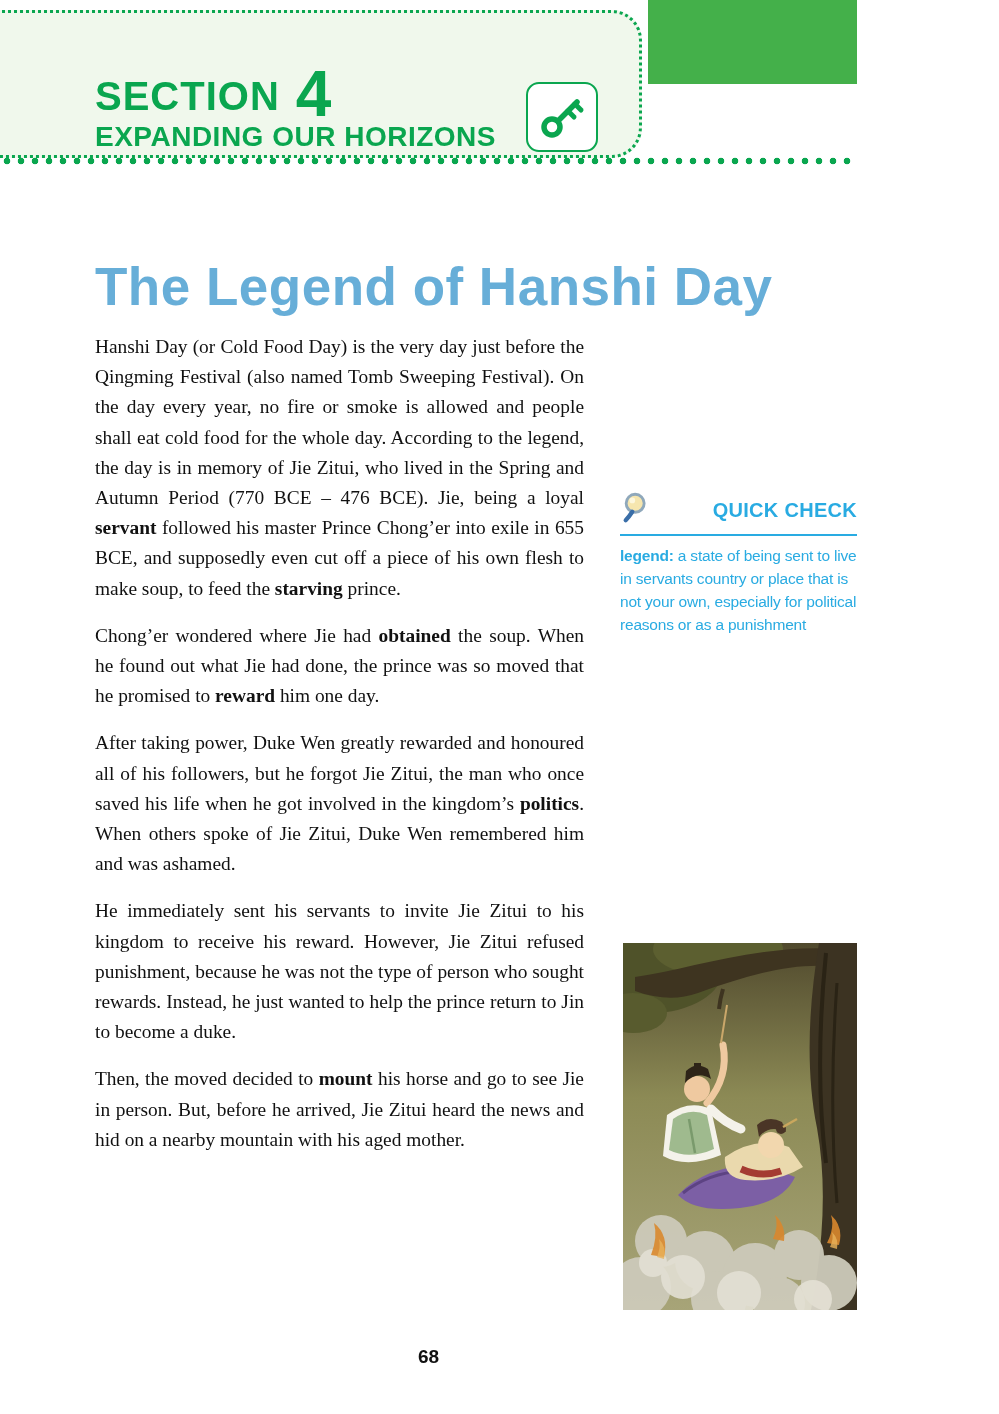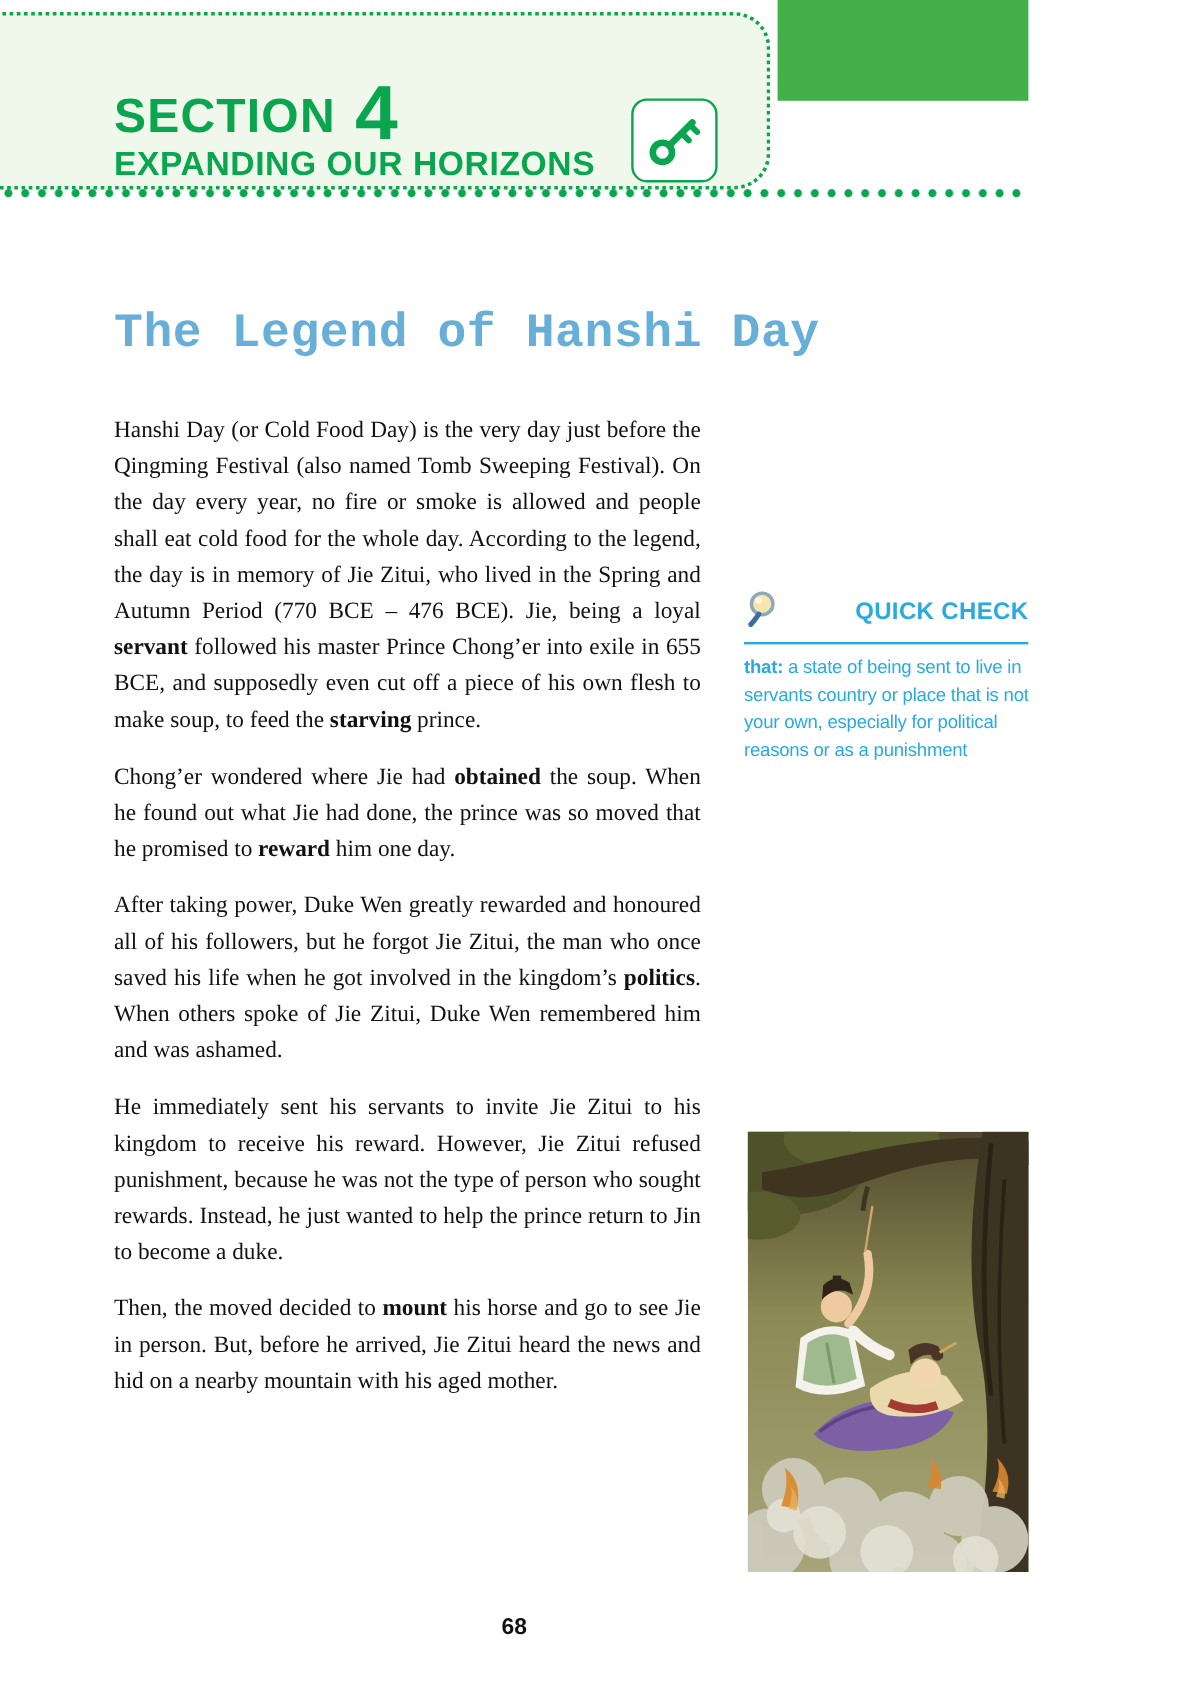--- a/index.html
+++ b/index.html
@@ -30,7 +30,7 @@
     border:2px solid var(--green);border-radius:13px;display:flex;align-items:center;justify-content:center;z-index:2;}
 
   
-  .article-title{position:absolute;left:95px;top:256px;font-size:40px;font-weight:bold;color:var(--title-blue);letter-spacing:0.5px;font-family:Liberation Mono, monospace;}
+  .article-title{position:absolute;left:95px;top:256px;font-size:53px;font-weight:bold;color:var(--title-blue);letter-spacing:0.5px;}
   .article-body{position:absolute;left:95px;top:344px;width:489px;font-family:"Liberation Serif",serif;
     font-size:19.4px;line-height:30.2px;color:var(--ink);text-align:justify;}
   .body-para{margin-bottom:17px;}

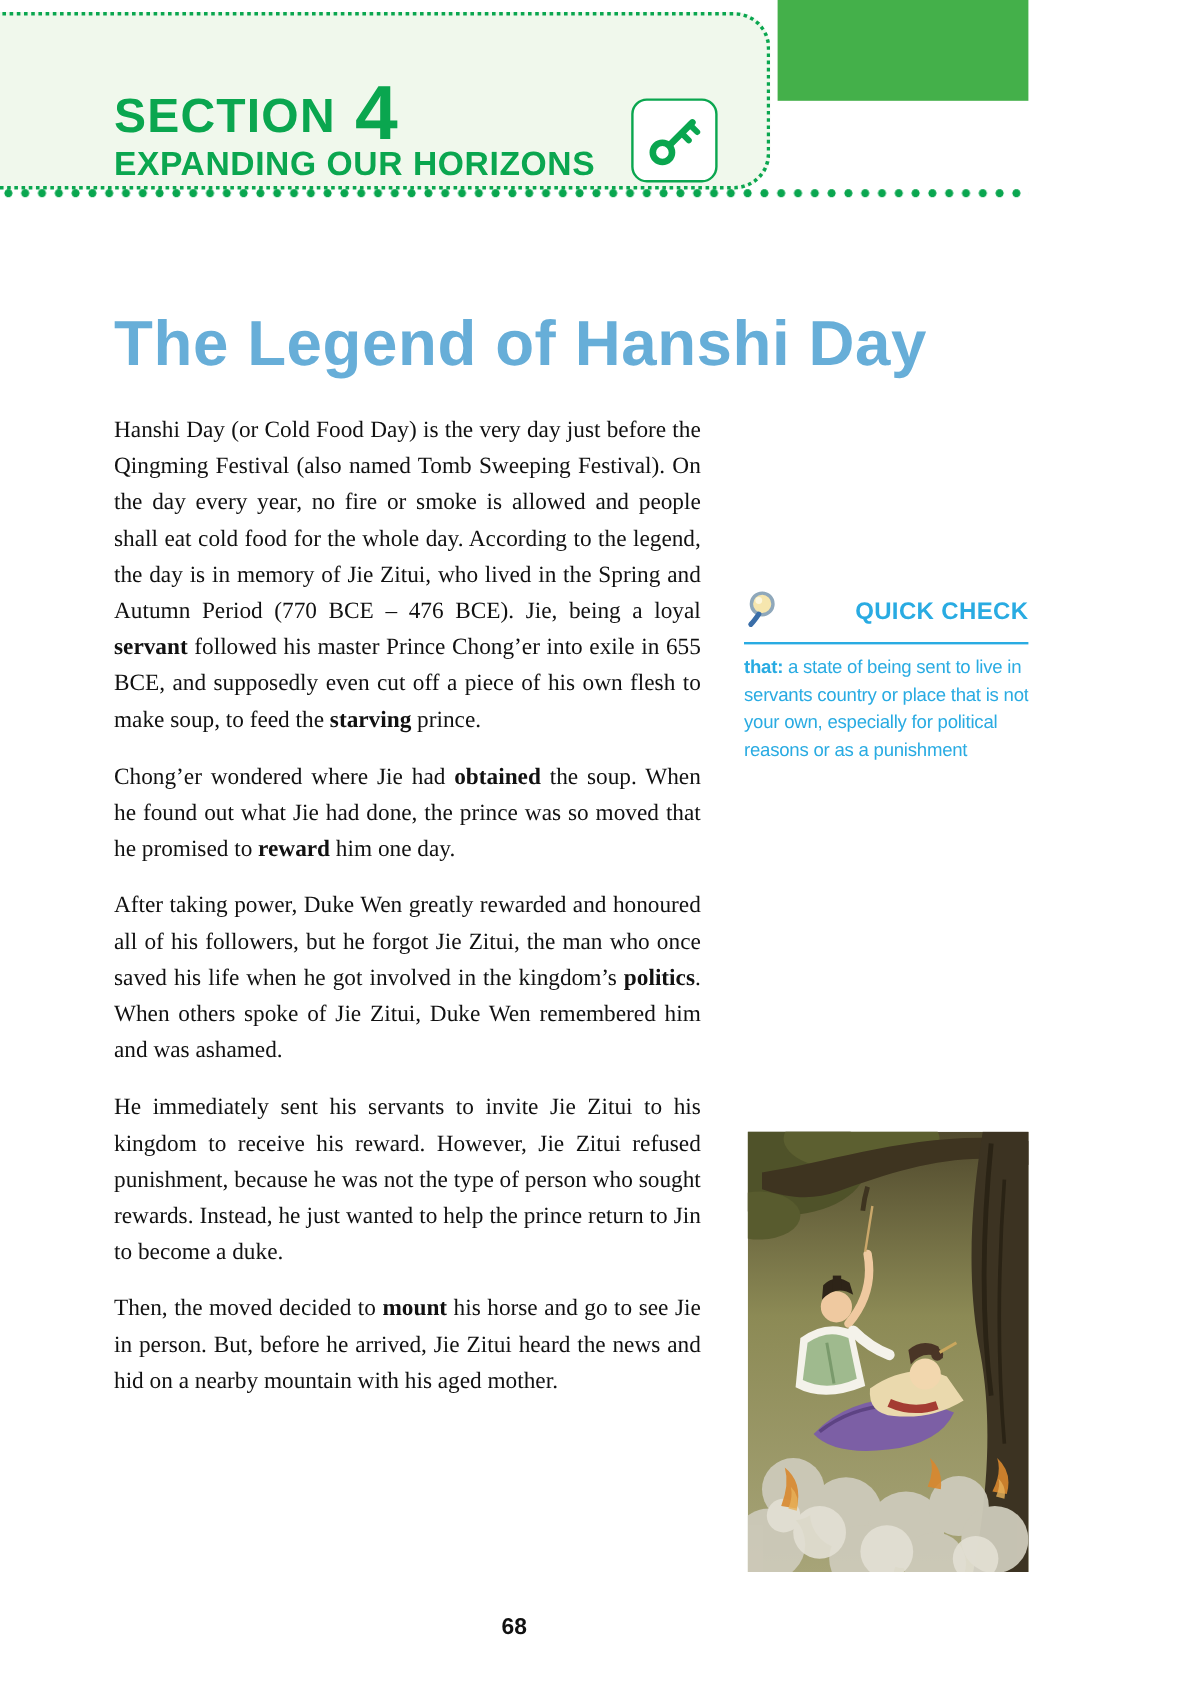--- a/index.html
+++ b/index.html
@@ -31,7 +31,7 @@
 
   
   .article-title{position:absolute;left:95px;top:256px;font-size:53px;font-weight:bold;color:var(--title-blue);letter-spacing:0.5px;}
-  .article-body{position:absolute;left:95px;top:344px;width:489px;font-family:"Liberation Serif",serif;
+  .article-body{position:absolute;left:95px;top:332px;width:489px;font-family:"Liberation Serif",serif;
     font-size:19.4px;line-height:30.2px;color:var(--ink);text-align:justify;}
   .body-para{margin-bottom:17px;}
   .body-para b{font-weight:bold;}

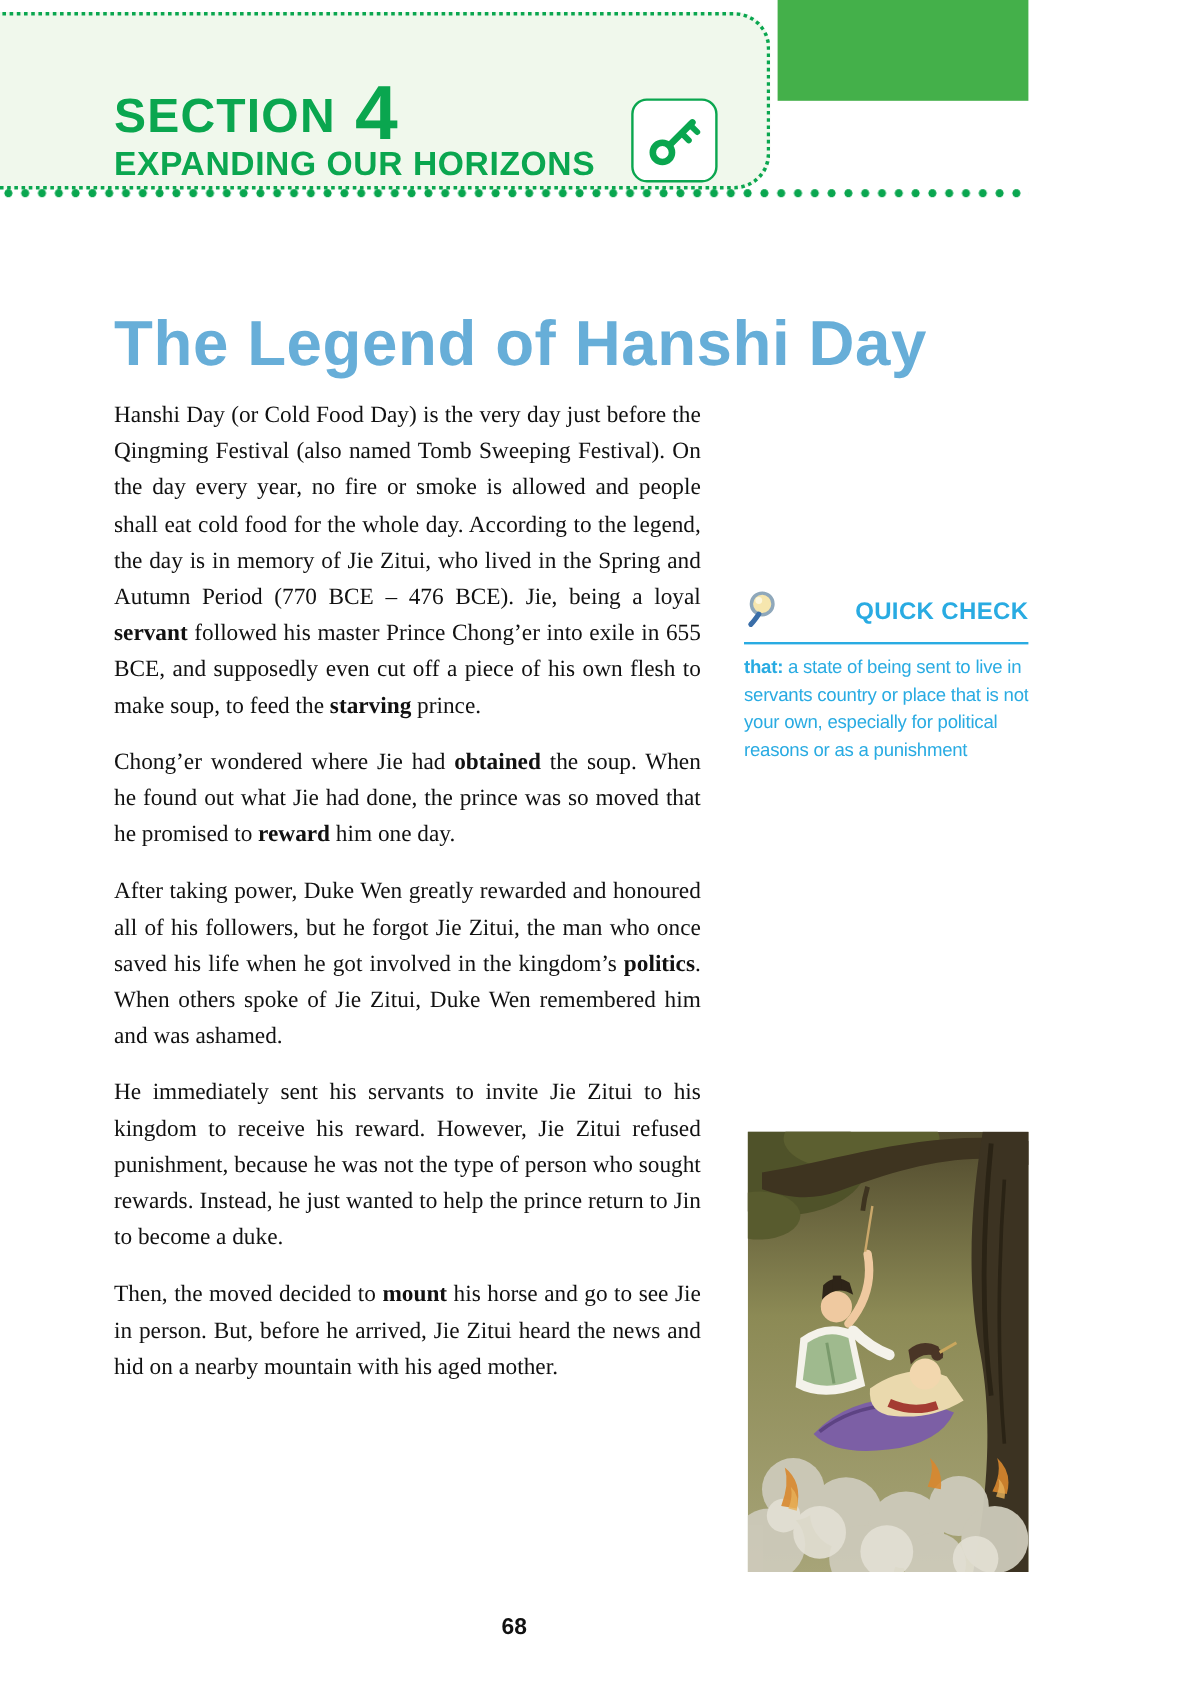--- a/index.html
+++ b/index.html
@@ -96,7 +96,7 @@
       <span class="qc-label">QUICK CHECK!</span>
     </div>
     <div class="qc-rule"></div>
-    <p class="qc-def"><b>that:</b><span> a state of being sent to live in servants country or place that is not your own, especially for political reasons or as a punishment</span></p>
+    <p class="qc-def"><b>legend:</b><span> a state of being sent to live in servants country or place that is not your own, especially for political reasons or as a punishment</span></p>
   </aside>
 
   <figure class="illustration">

